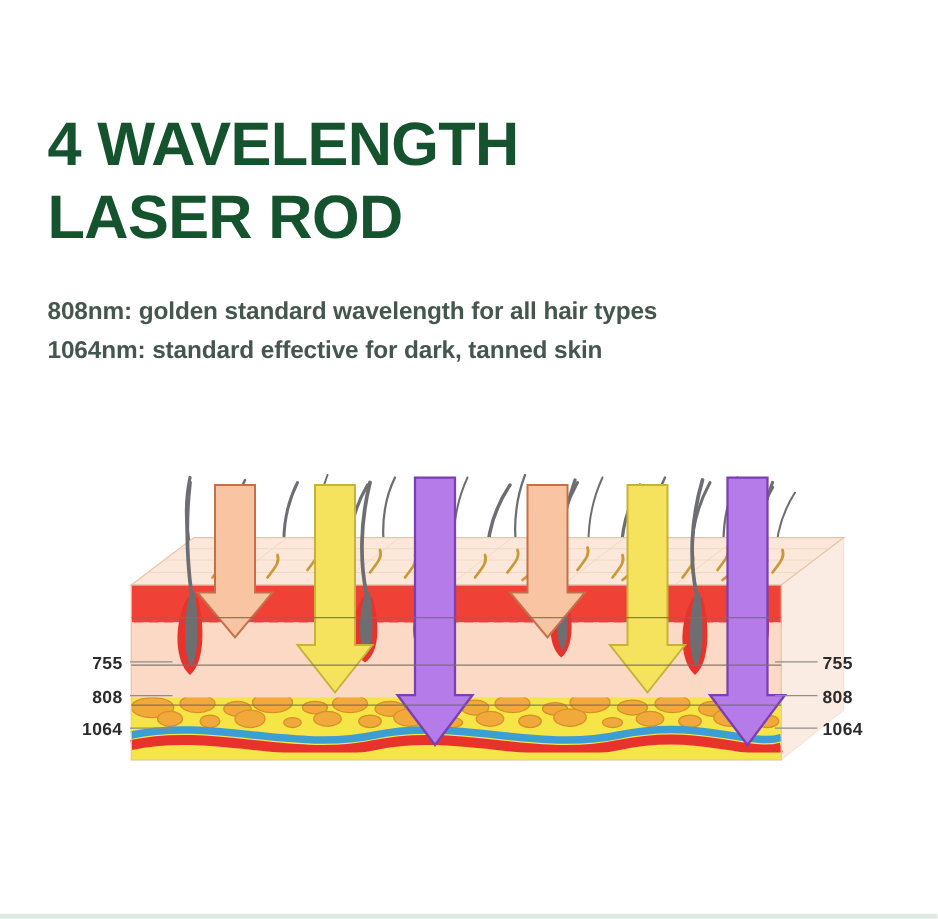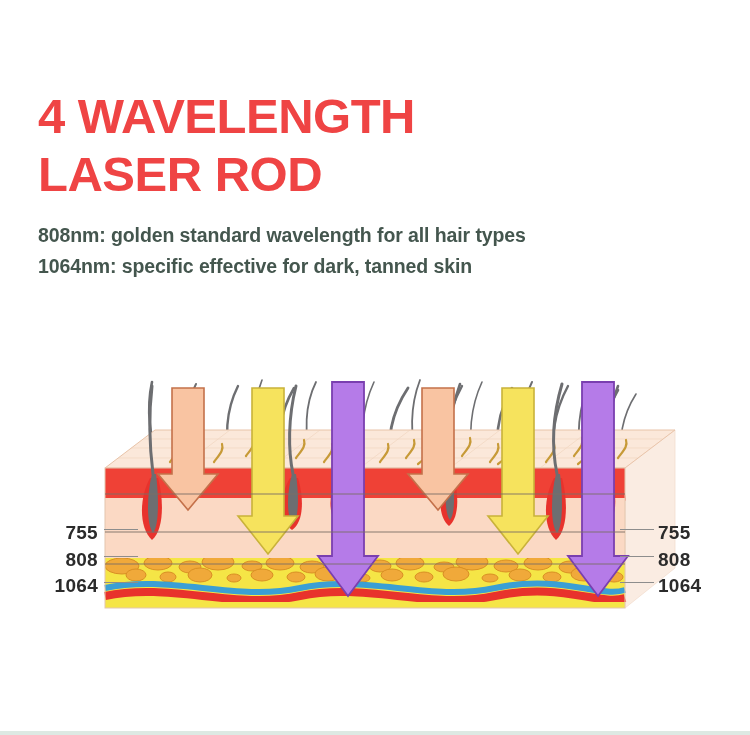--- a/index.html
+++ b/index.html
@@ -23,7 +23,7 @@
     width: 600px;
   }
   #title {
-    color: #ef4444;
+    color: #14532d;
     font-size: 49px;
     line-height: 1.18;
     font-weight: bold;

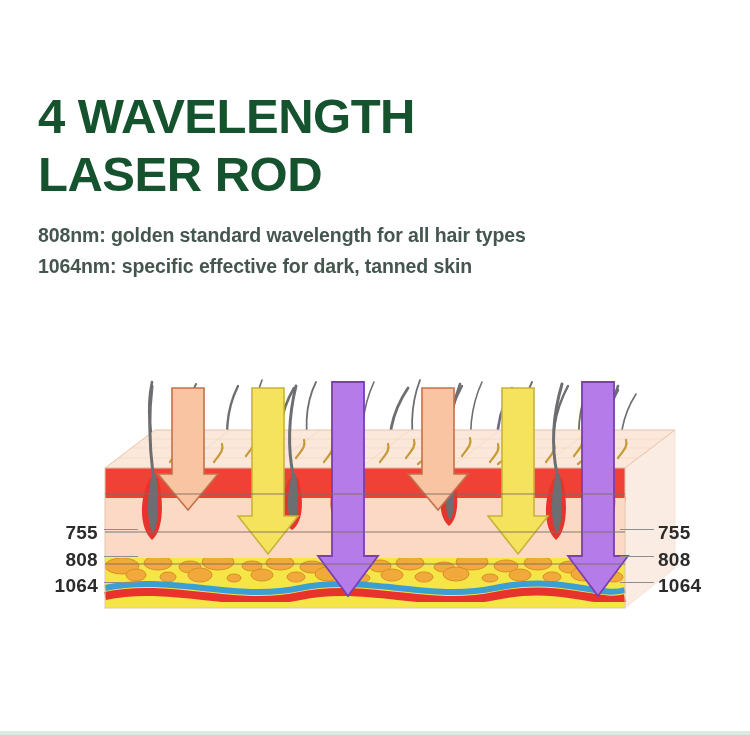--- a/index.html
+++ b/index.html
@@ -32,7 +32,7 @@
     white-space: pre-line;
   }
   #bullets {
-    margin-top: 16px;
+    margin-top: 30px;
   }
   .bullet-line {
     color: #44564e;

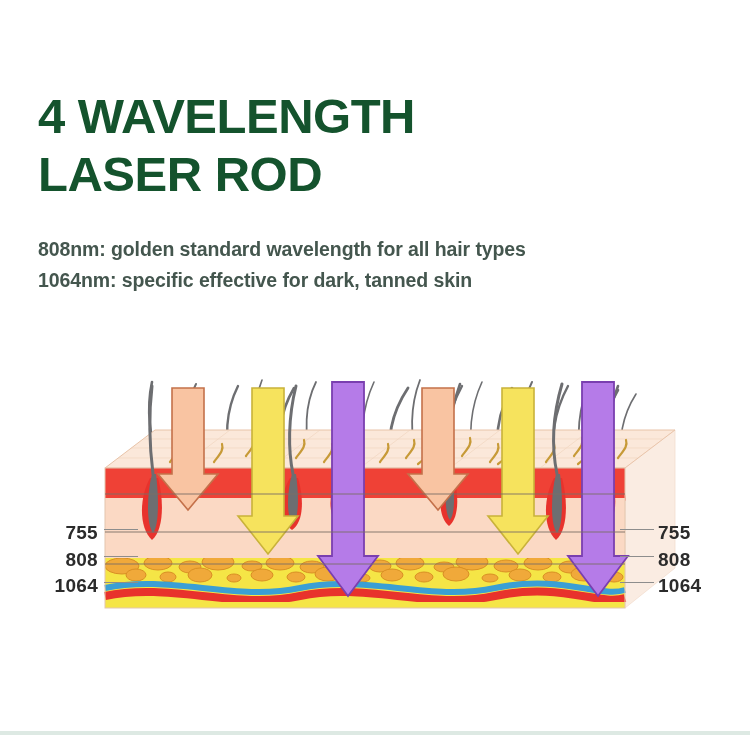--- a/index.html
+++ b/index.html
@@ -91,7 +91,7 @@
 LASER ROD</h1>
   <div id="bullets">
     <div class="bullet-line">808nm: golden standard wavelength for all hair types</div>
-    <div class="bullet-line">1064nm: specific effective for dark, tanned skin</div>
+    <div class="bullet-line">1064nm: standard effective for dark, tanned skin</div>
   </div>
 </div>
 

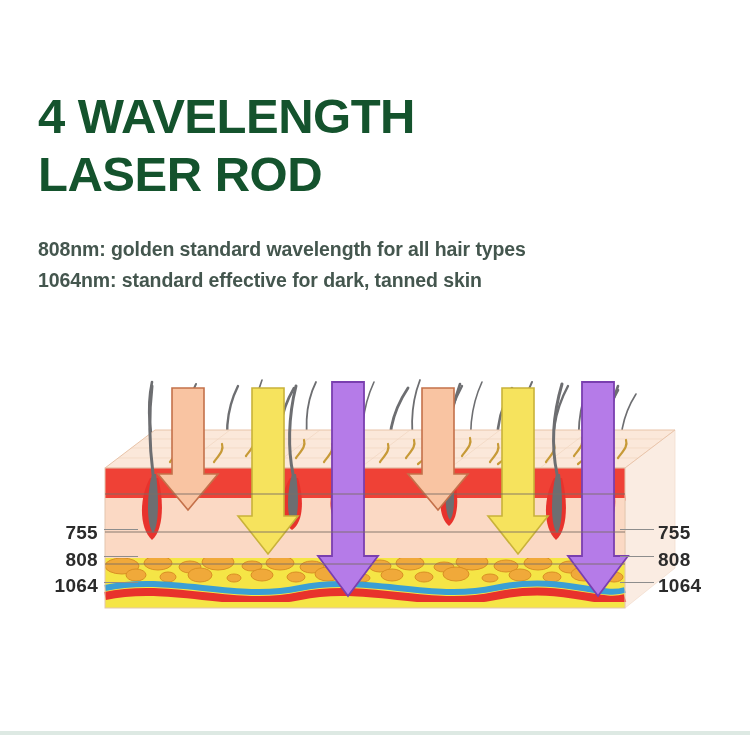--- a/index.html
+++ b/index.html
@@ -58,7 +58,7 @@
   
   .depth-label {
     position: absolute;
-    font-size: 19px;
+    font-size: 14px;
     font-weight: bold;
     color: #2b2b2b;
     font-family: "Liberation Sans", sans-serif;

